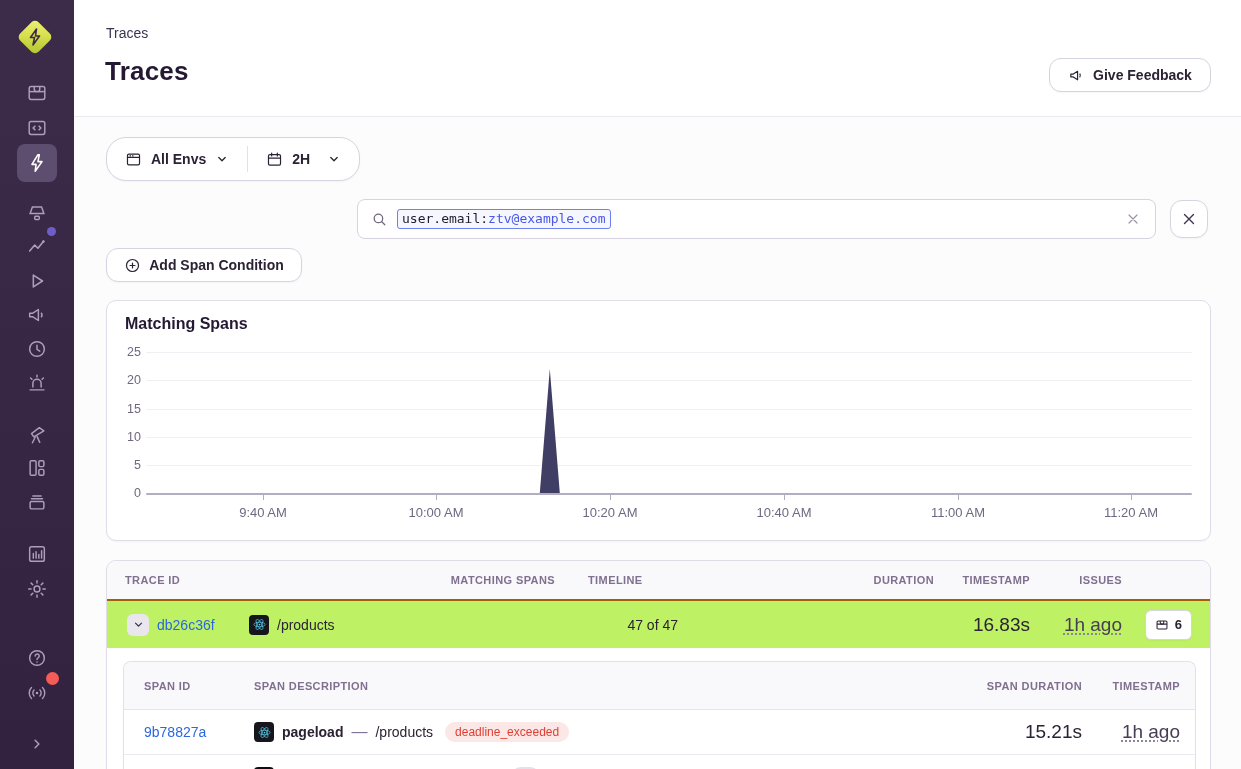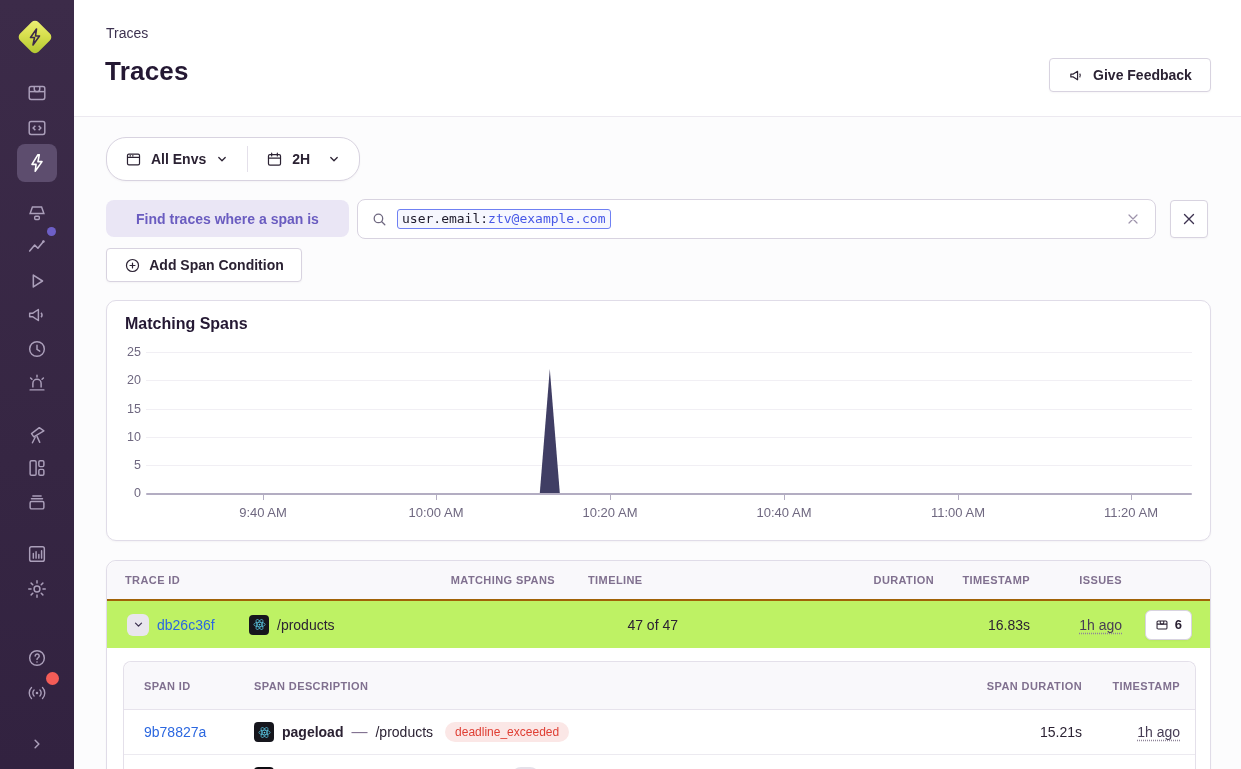--- a/index.html
+++ b/index.html
@@ -25,7 +25,7 @@
   .page-header { position:absolute; left:0; top:0; width:100%; height:117px; background:#ffffff; border-bottom:1px solid #ece9f0; }
   .breadcrumb { position:absolute; left:32px; top:25px; font-size:14px; color:#3d3250; }
   .page-title { position:absolute; left:31px; top:56px; font-size:26px; font-weight:800; color:#241833; letter-spacing:.2px; }
-  .btn { background:#fff; border:1px solid #d8d3e0; border-radius:4px; display:flex; align-items:center; gap:8px;
+  .btn { background:#fff; border:1px solid #d8d3e0; border-radius:12px; display:flex; align-items:center; gap:8px;
     font-size:14px; font-weight:700; color:#2b2233; cursor:pointer; box-shadow:0 1px 2px rgba(43,34,51,.04); }
   .feedback-btn { position:absolute; left:975px; top:58px; width:162px; height:34px; justify-content:center; }
 

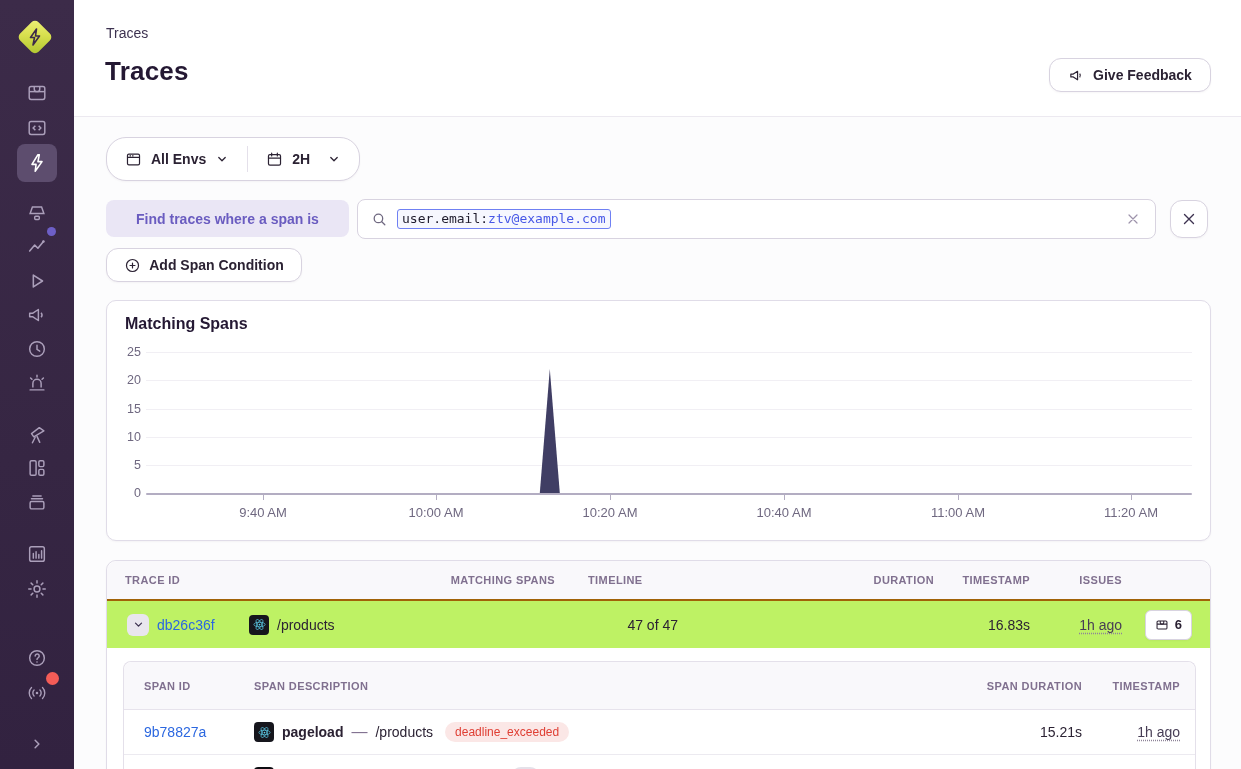--- a/index.html
+++ b/index.html
@@ -255,7 +255,6 @@
     </div>
   </div>
 
-  <div class="cond-pill">Find traces where a span is</div>
 
   <div class="search-bar">
     <svg width="17" height="17" viewBox="0 0 24 24" fill="none" stroke="#6f6880" stroke-width="1.8">

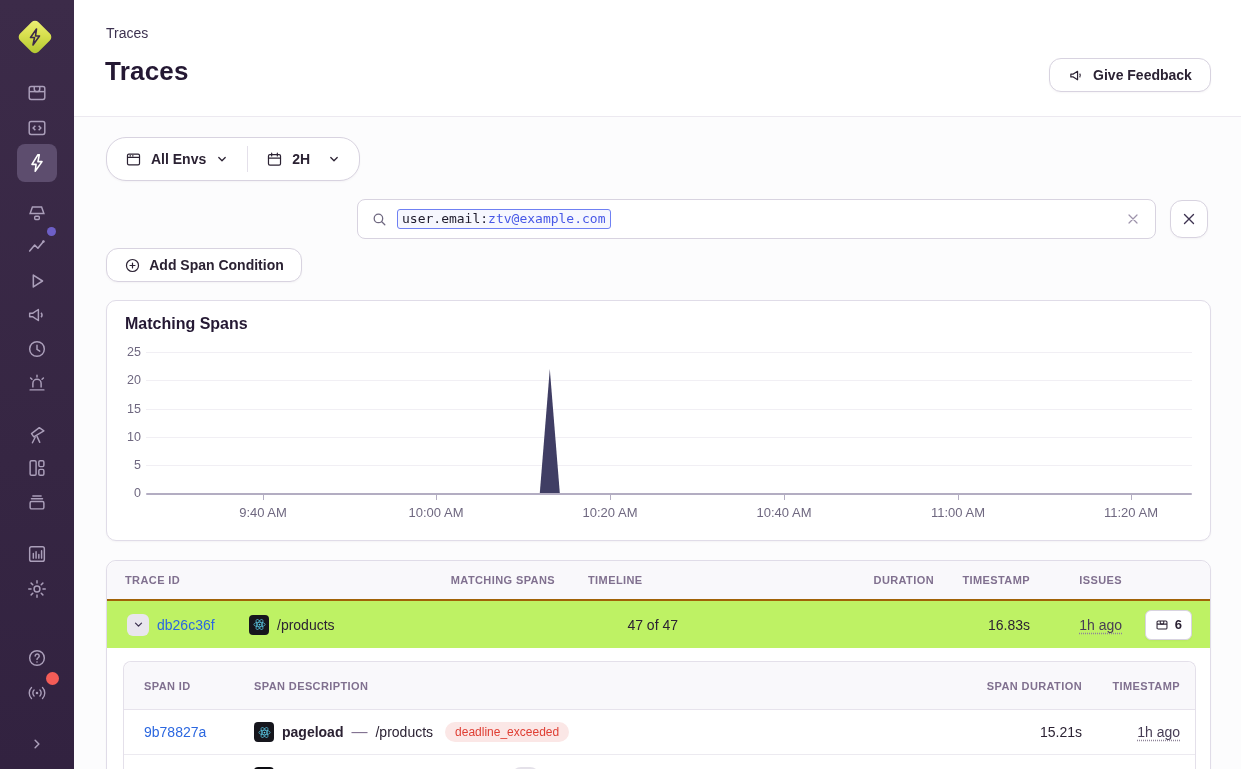--- a/index.html
+++ b/index.html
@@ -75,7 +75,7 @@
   .plat-icon { width:20px; height:20px; border-radius:4px; background:#16161d; display:flex; align-items:center; justify-content:center; flex:none; }
   .plat-icon.black { background:#0d0d12; }
   .cell-text { font-size:14px; color:#2b2233; white-space:nowrap; }
-  .cell-right { text-align:right; font-size:14px; color:#2b2233; padding-right:0; }
+  .cell-right { text-align:right; font-size:19px; color:#2b2233; padding-right:0; }
   .matching { text-align:right; padding-right:24px; font-size:14px; }
   .track { position:relative; height:14px; width:220px; background:#e9e7ed; border-radius:2px; overflow:hidden; }
   .track .seg { position:absolute; top:0; height:100%; }

